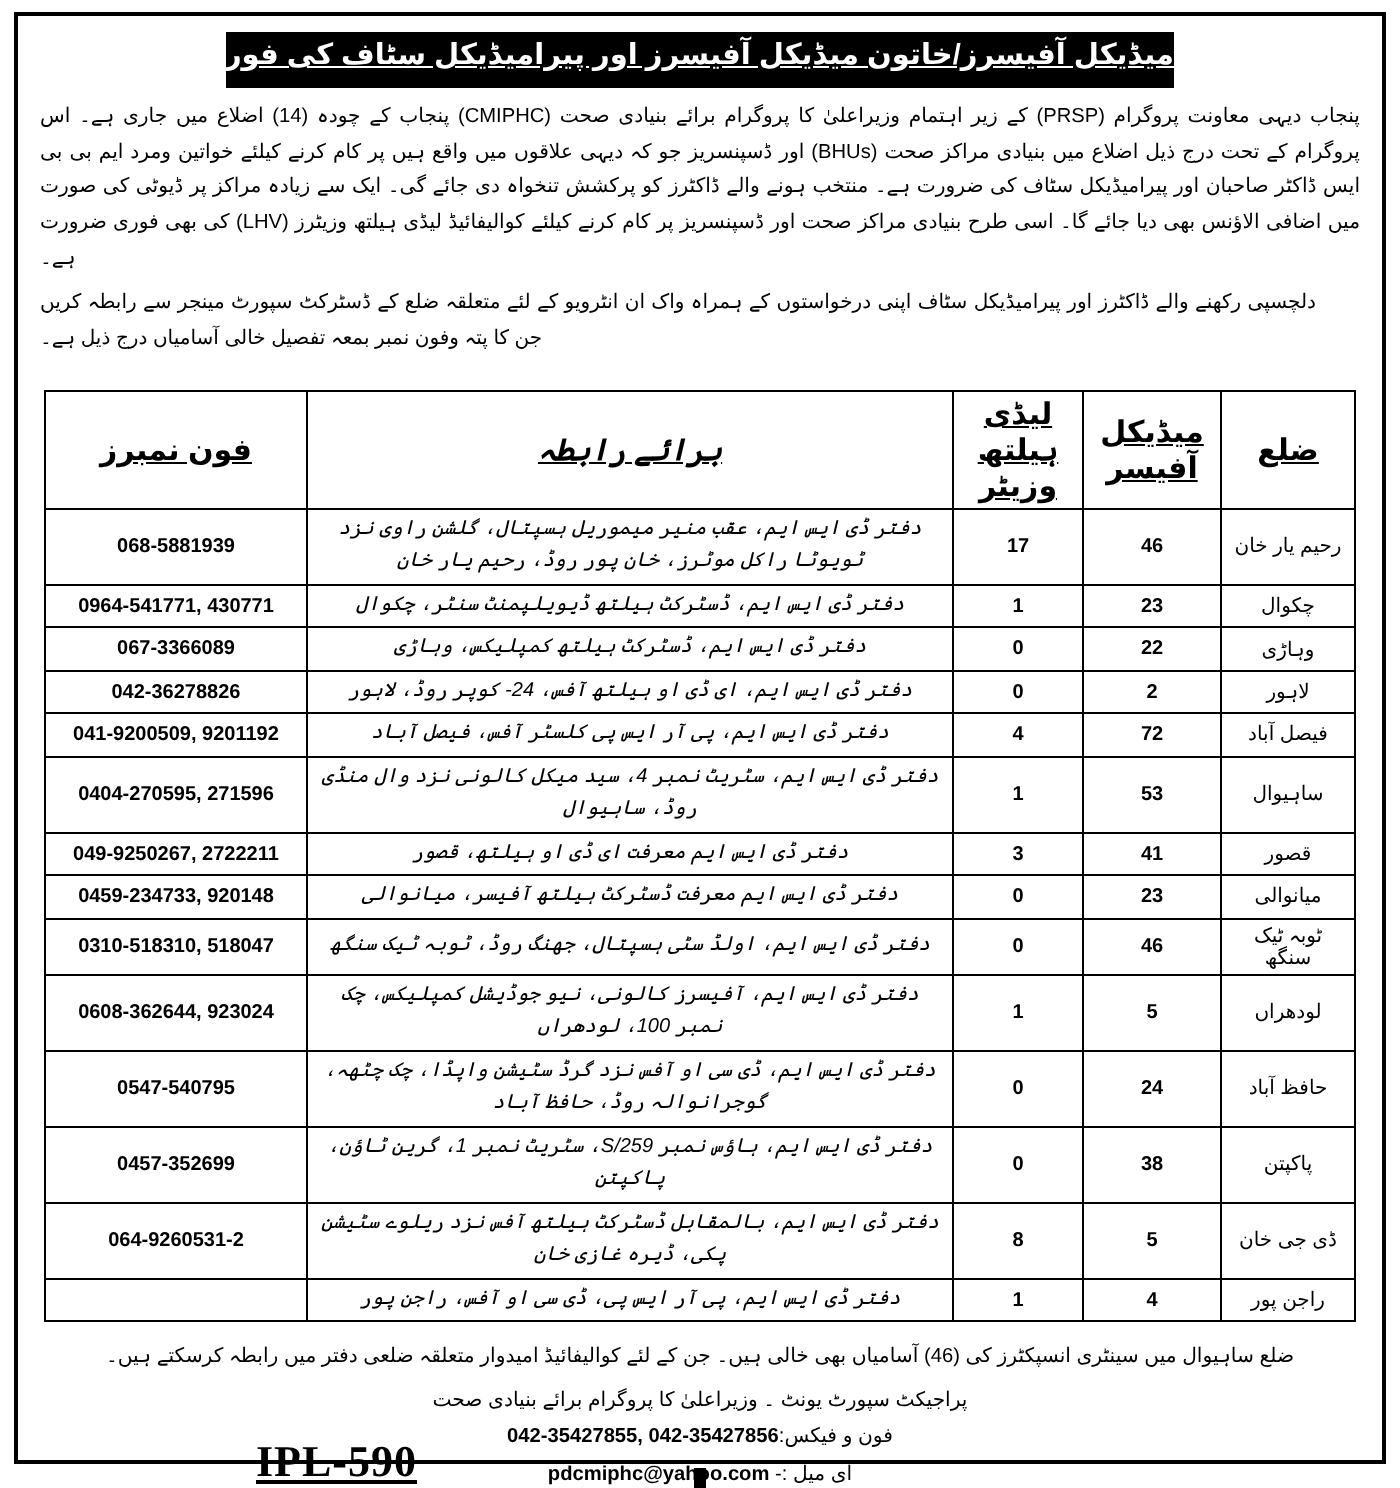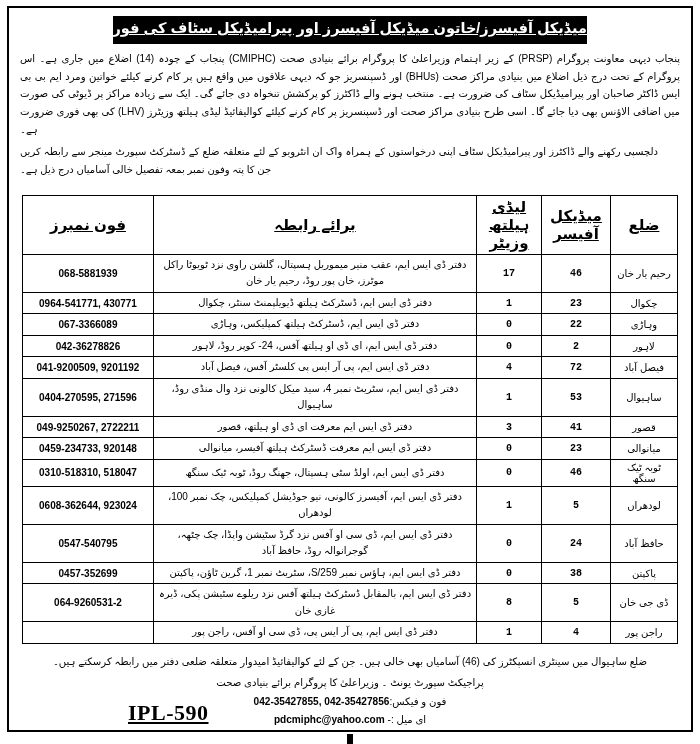--- a/index.html
+++ b/index.html
@@ -115,7 +115,7 @@
   .col-district   { width: 58px;  text-align: center; }
   .col-mo         { width: 60px;  text-align: center; border-right-width: 2px; border-left-width: 2px; }
   .col-lhv        { width: 56px;  text-align: center; border-right-width: 2px; border-left-width: 2px; }
-  .col-contact    { width: auto;  text-align: center; }
+  .col-contact    { width: auto;  text-align: center; font-style: italic; }
   .col-phone      { width: 122px; text-align: center; }
 
   td.cell-district {

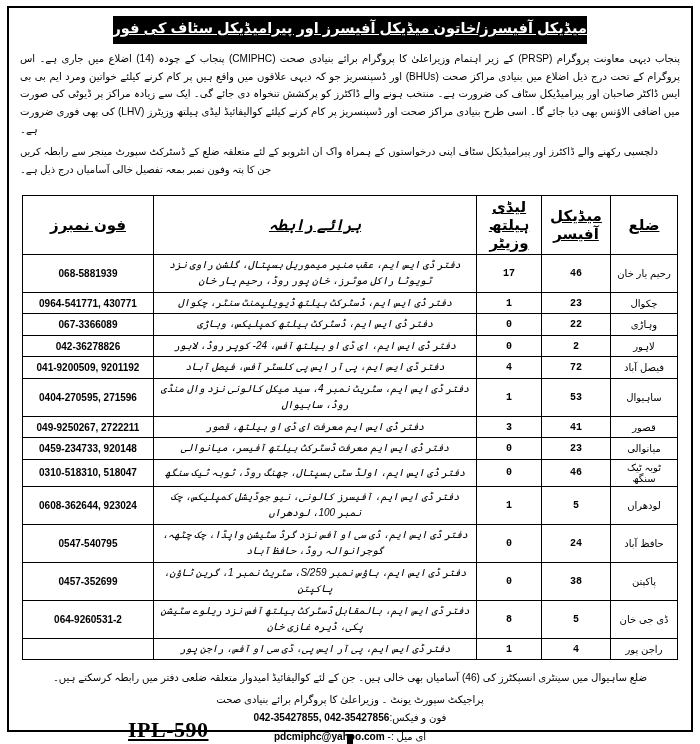--- a/index.html
+++ b/index.html
@@ -124,7 +124,7 @@
   }
   td.cell-num {
     text-align: center;
-    font-family: Liberation Mono, monospace;
+    font-family: Liberation Sans, sans-serif;
     font-weight: bold;
     font-size: 11px;
     direction: ltr;

